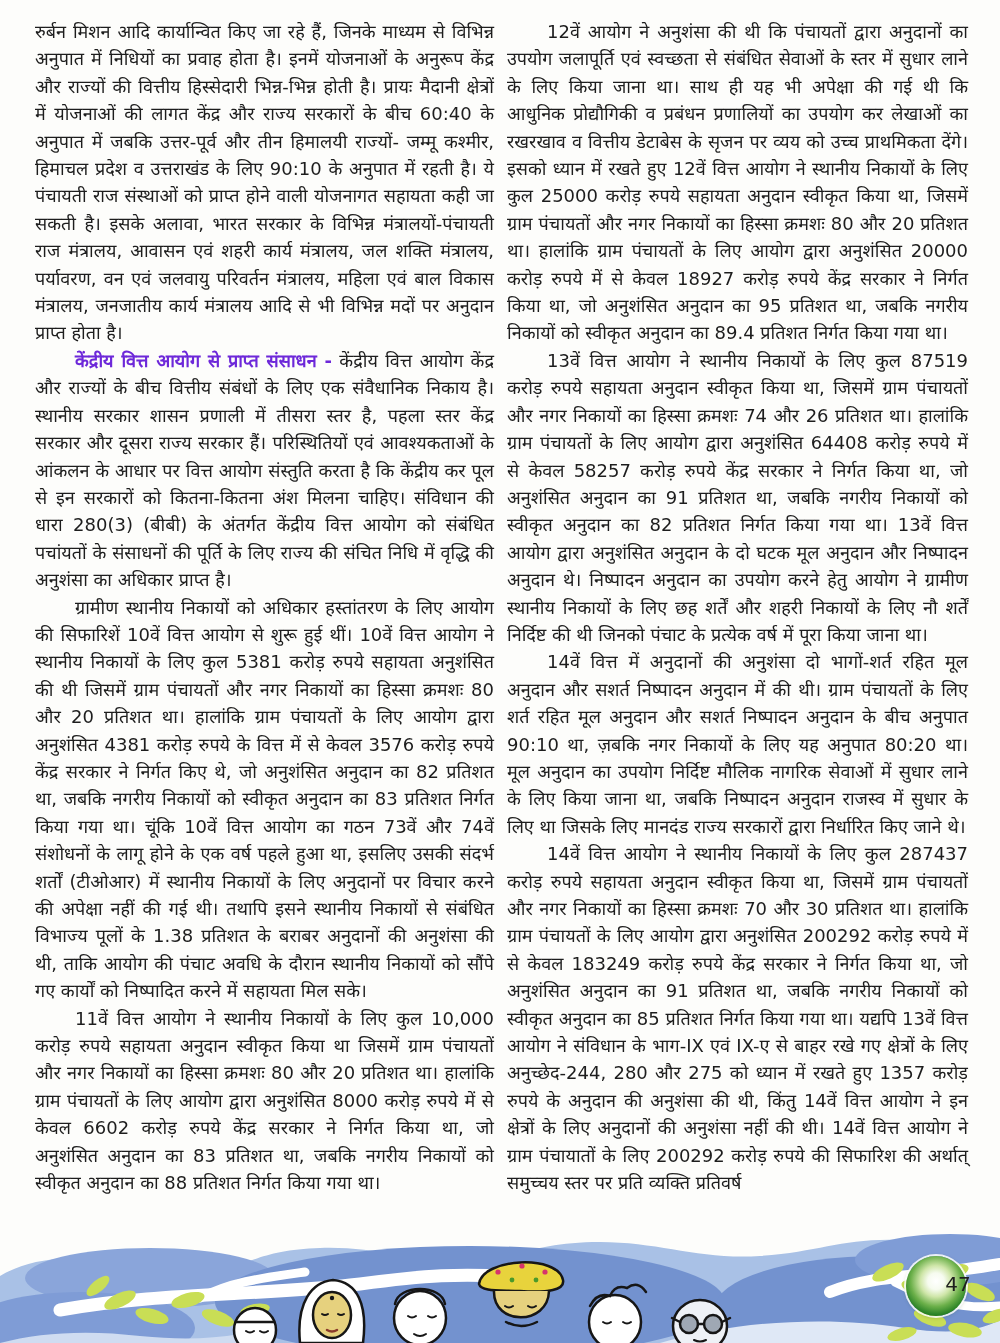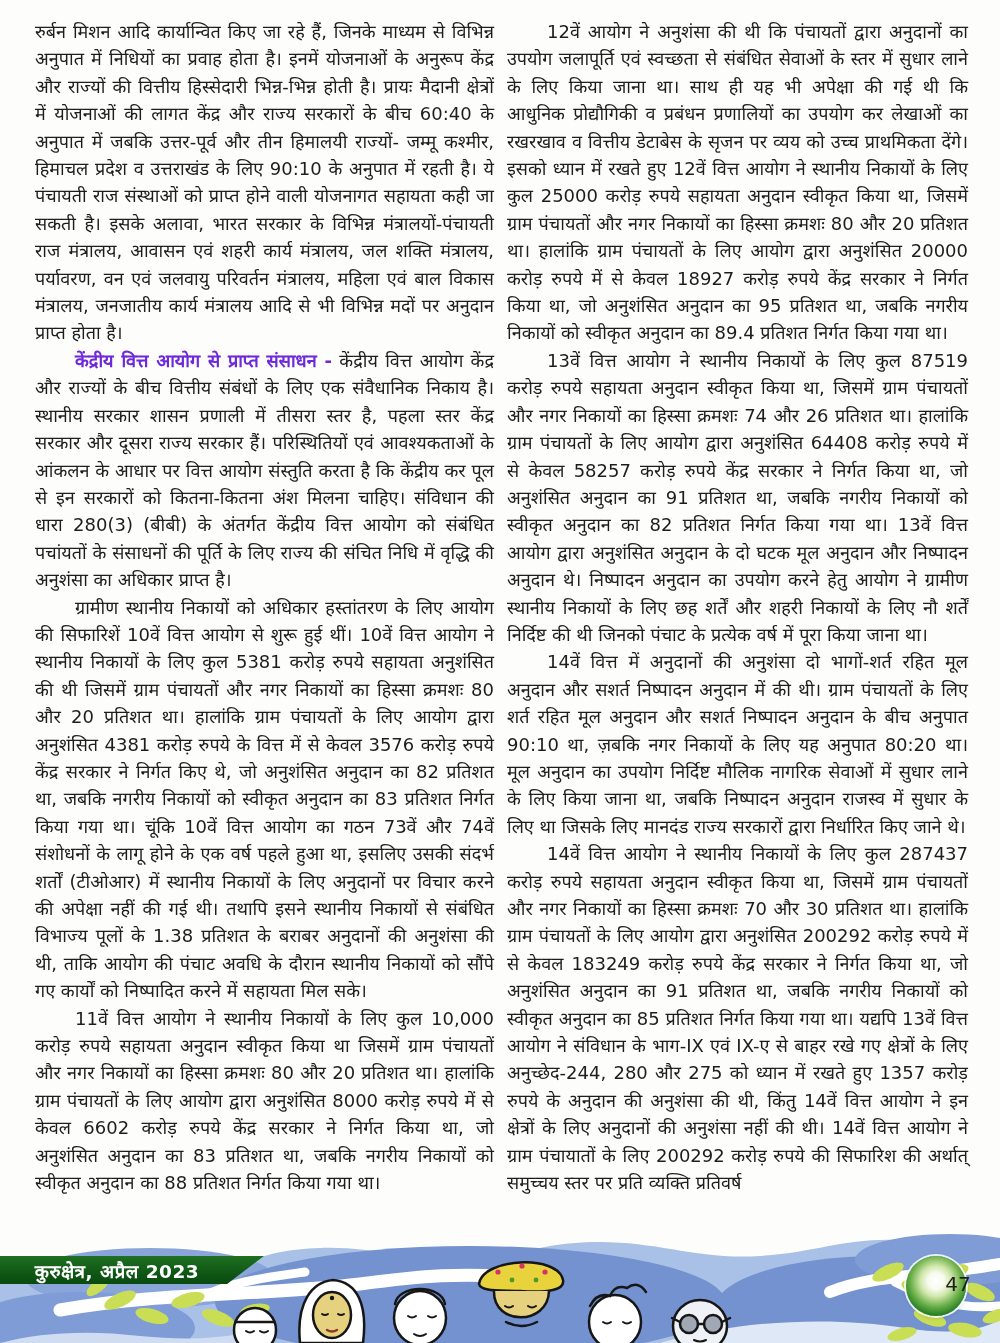--- a/index.html
+++ b/index.html
@@ -153,9 +153,6 @@
     </svg>
   </div>
 
-  <div class="ribbon">
-    <span>कुरुक्षेत्र, अप्रैल 2023</span>
-  </div>
 
   <div class="page-badge">
     <span>47</span>

